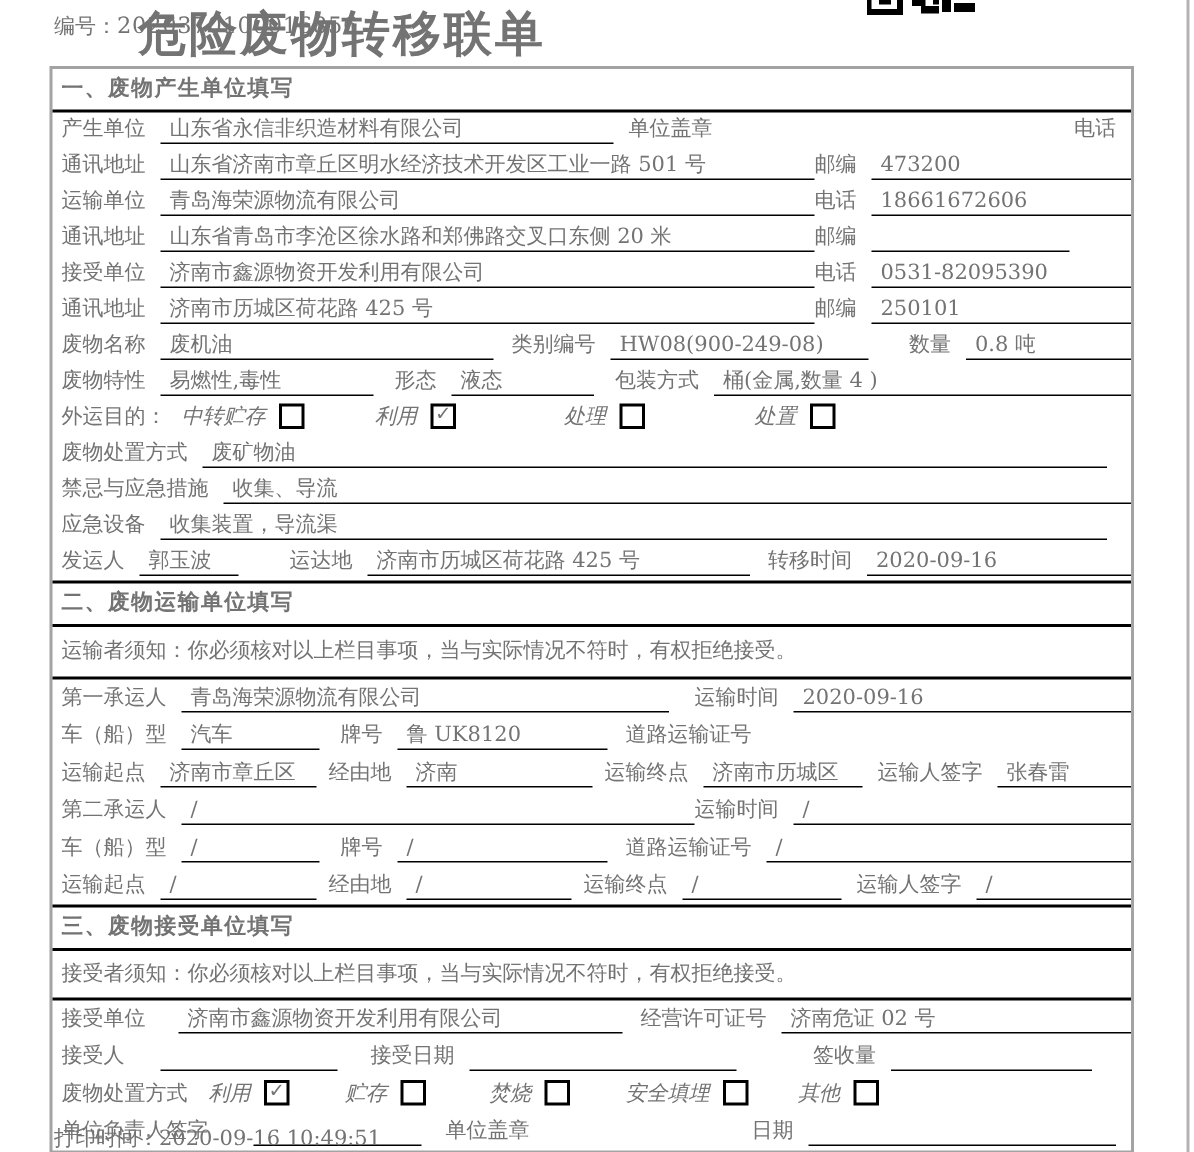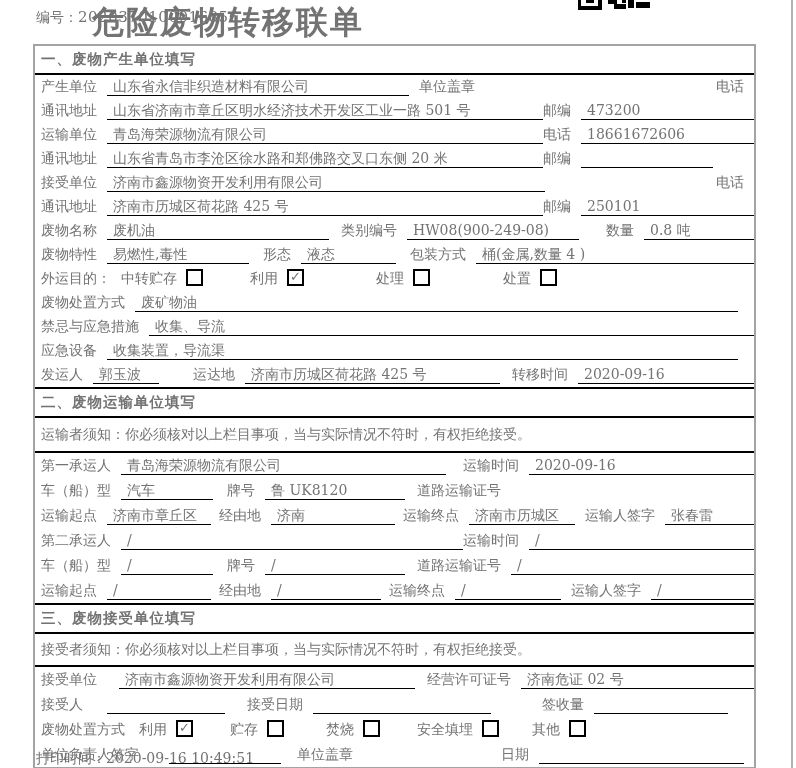--- a/index.html
+++ b/index.html
@@ -98,6 +98,7 @@
         <span class="val" style="width:438px">济南市鑫源物资开发利用有限公司</span>
         <span class="grp-right">
             <span class="lbl">电话</span>
+            <span class="val" style="width:173px">0531-82095390</span>
           </span>
       </div>
 

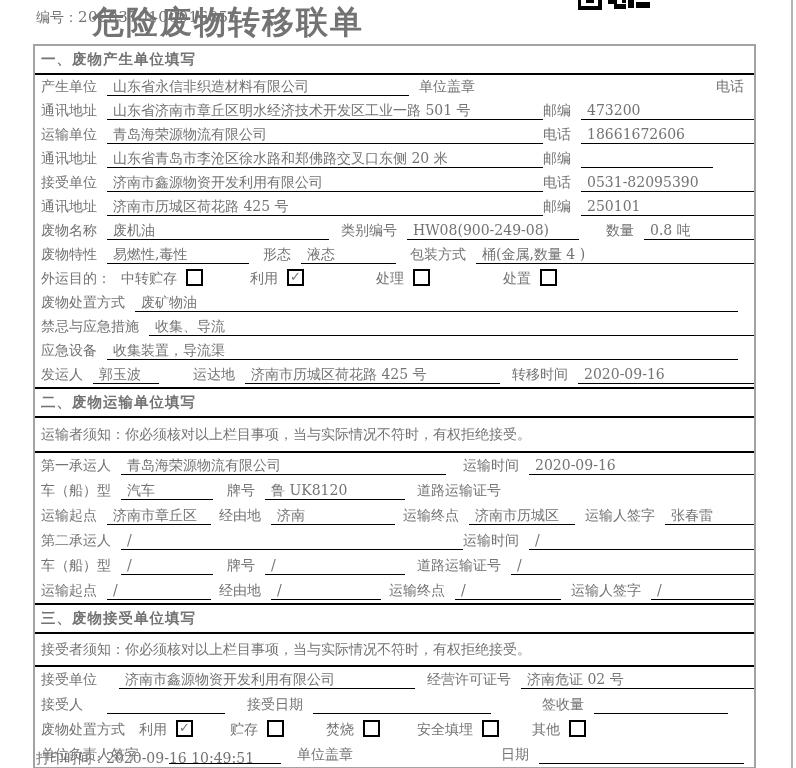--- a/index.html
+++ b/index.html
@@ -27,7 +27,7 @@
   .val.fill{flex:1 1 40px;}
   .grp-right{margin-left:auto;display:flex;align-items:flex-end;flex:0 1 auto;}
   .plain{white-space:nowrap;height:19px;line-height:19px;flex:0 0 auto;}
-  .opt{display:flex;align-items:center;flex:0 0 auto;}
+  .opt{display:flex;align-items:center;flex:0 0 auto;font-style:italic;}
   .cb{width:13px;height:13px;border:2px solid #000;margin:0 0 2px 9px;line-height:12px;
       text-align:center;font-family:"DejaVu Sans","Liberation Sans",sans-serif;
       font-size:13px;font-weight:bold;flex:0 0 auto;}

